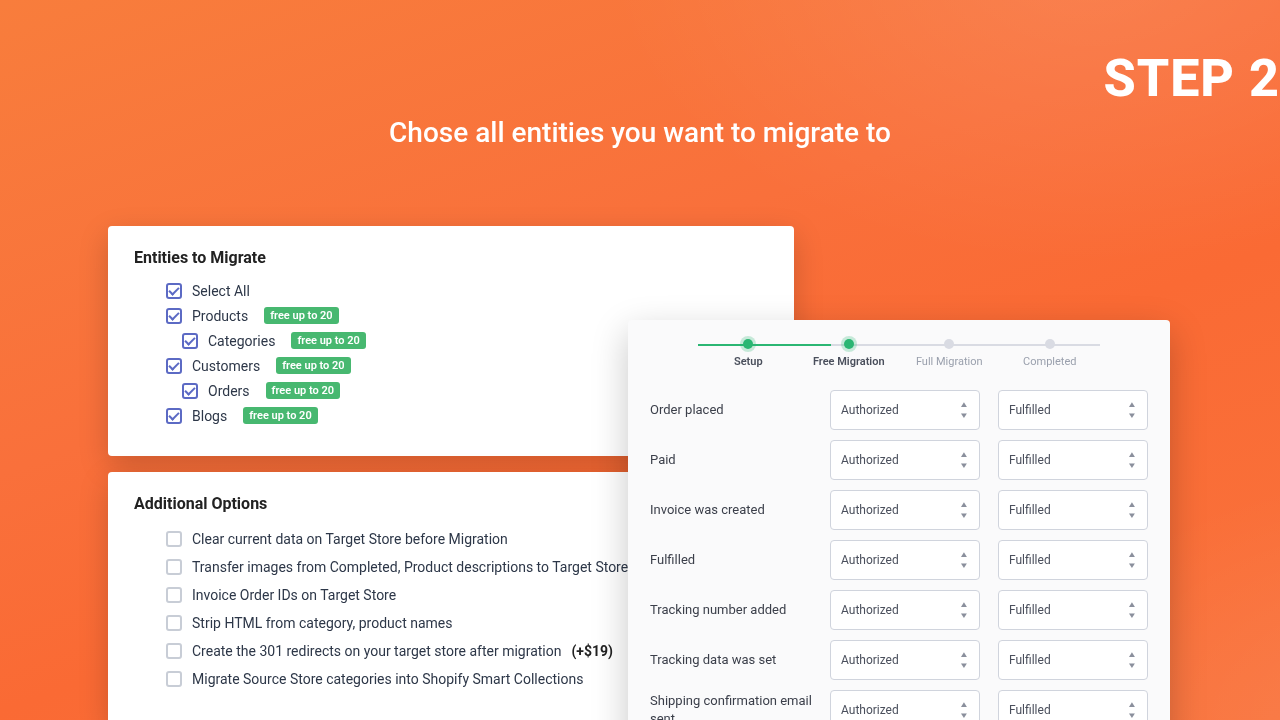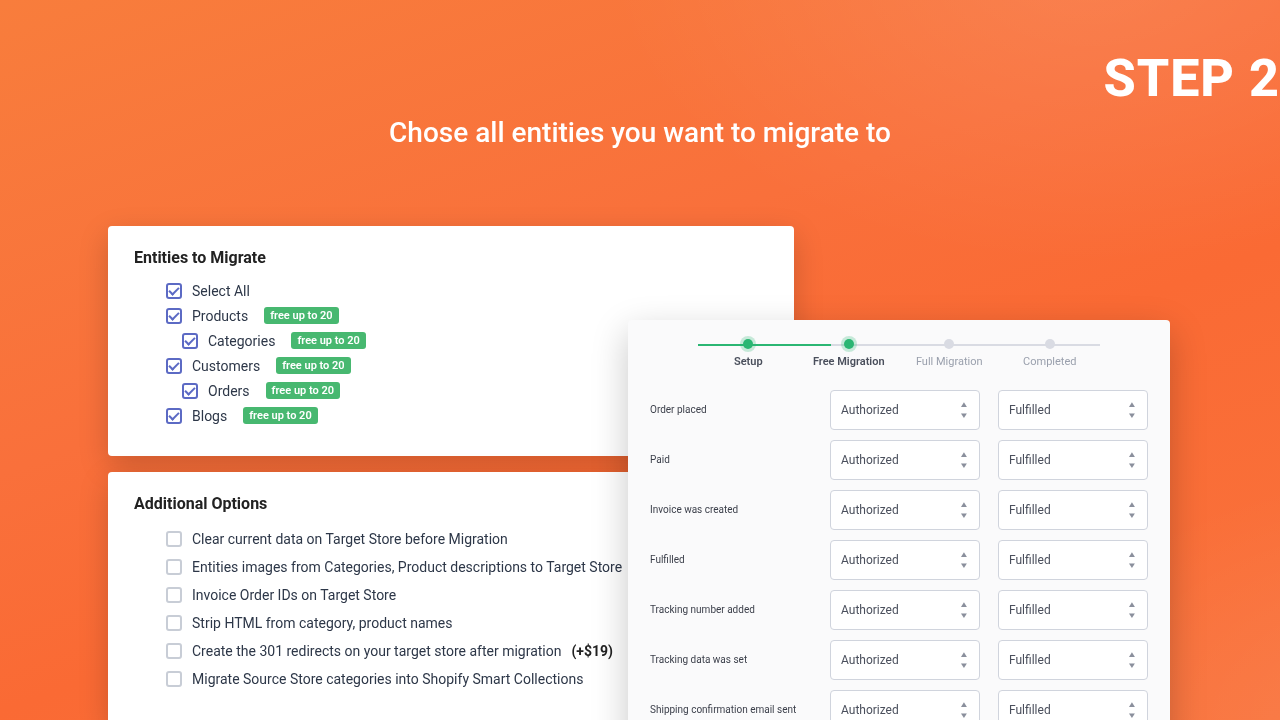--- a/index.html
+++ b/index.html
@@ -92,7 +92,7 @@
   .step.done .lbl, .step.active .lbl { color:#4a4f5c; font-weight:600; }
 
   .map-row { display:flex; align-items:center; gap:18px; margin:10px 0; }
-  .map-row .label { flex:0 0 162px; font-size:10px; color:#3b3f4a; line-height:1.35; }
+  .map-row .label { flex:0 0 162px; font-size:13px; color:#3b3f4a; line-height:1.35; }
   .sel {
     flex:1; height:40px; background:#fff; border:1px solid #d0d4dd; border-radius:4px;
     display:flex; align-items:center; justify-content:space-between;

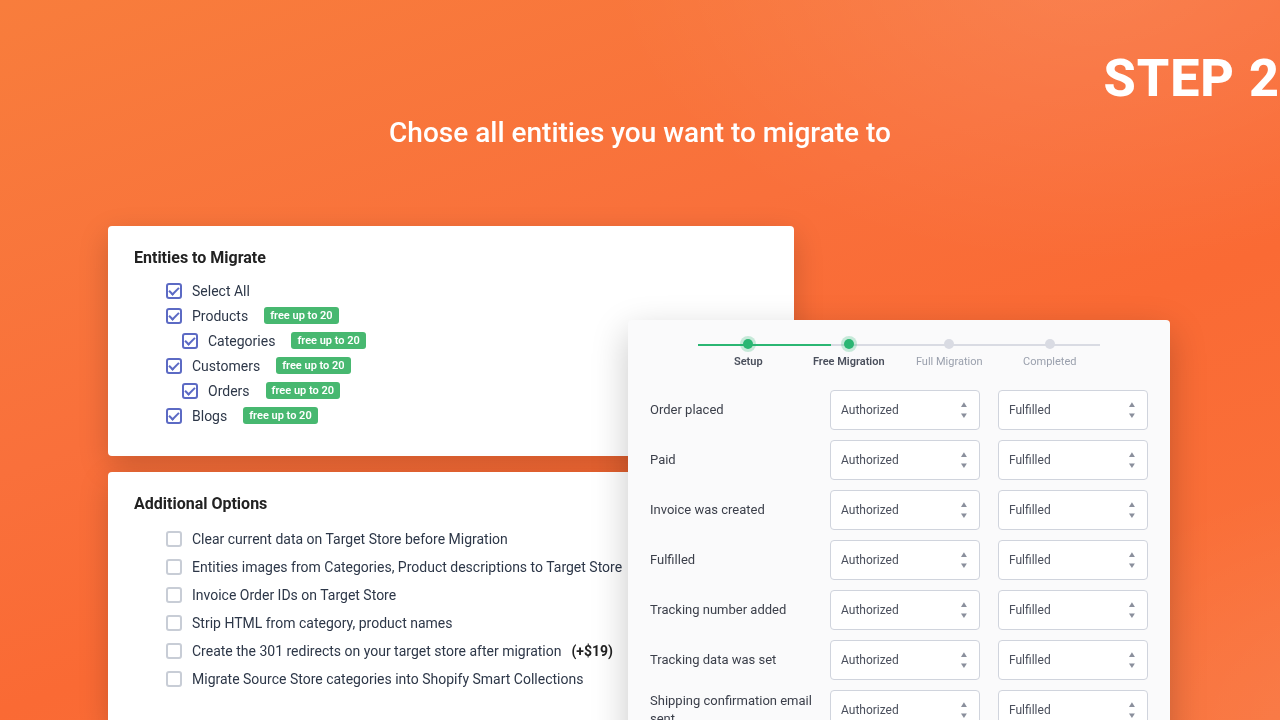--- a/index.html
+++ b/index.html
@@ -163,7 +163,7 @@
           </div>
           <div class="chk-row indent1" style="margin: 12px 0px;">
             <span class="chk empty"></span>
-            <span>Entities images from Categories, Product descriptions to Target Store </span>
+            <span>Transfer images from Completed, Product descriptions to Target Store </span>
             <span class="price">(+$39)</span>
             <span class="yt"></span>
           </div>

